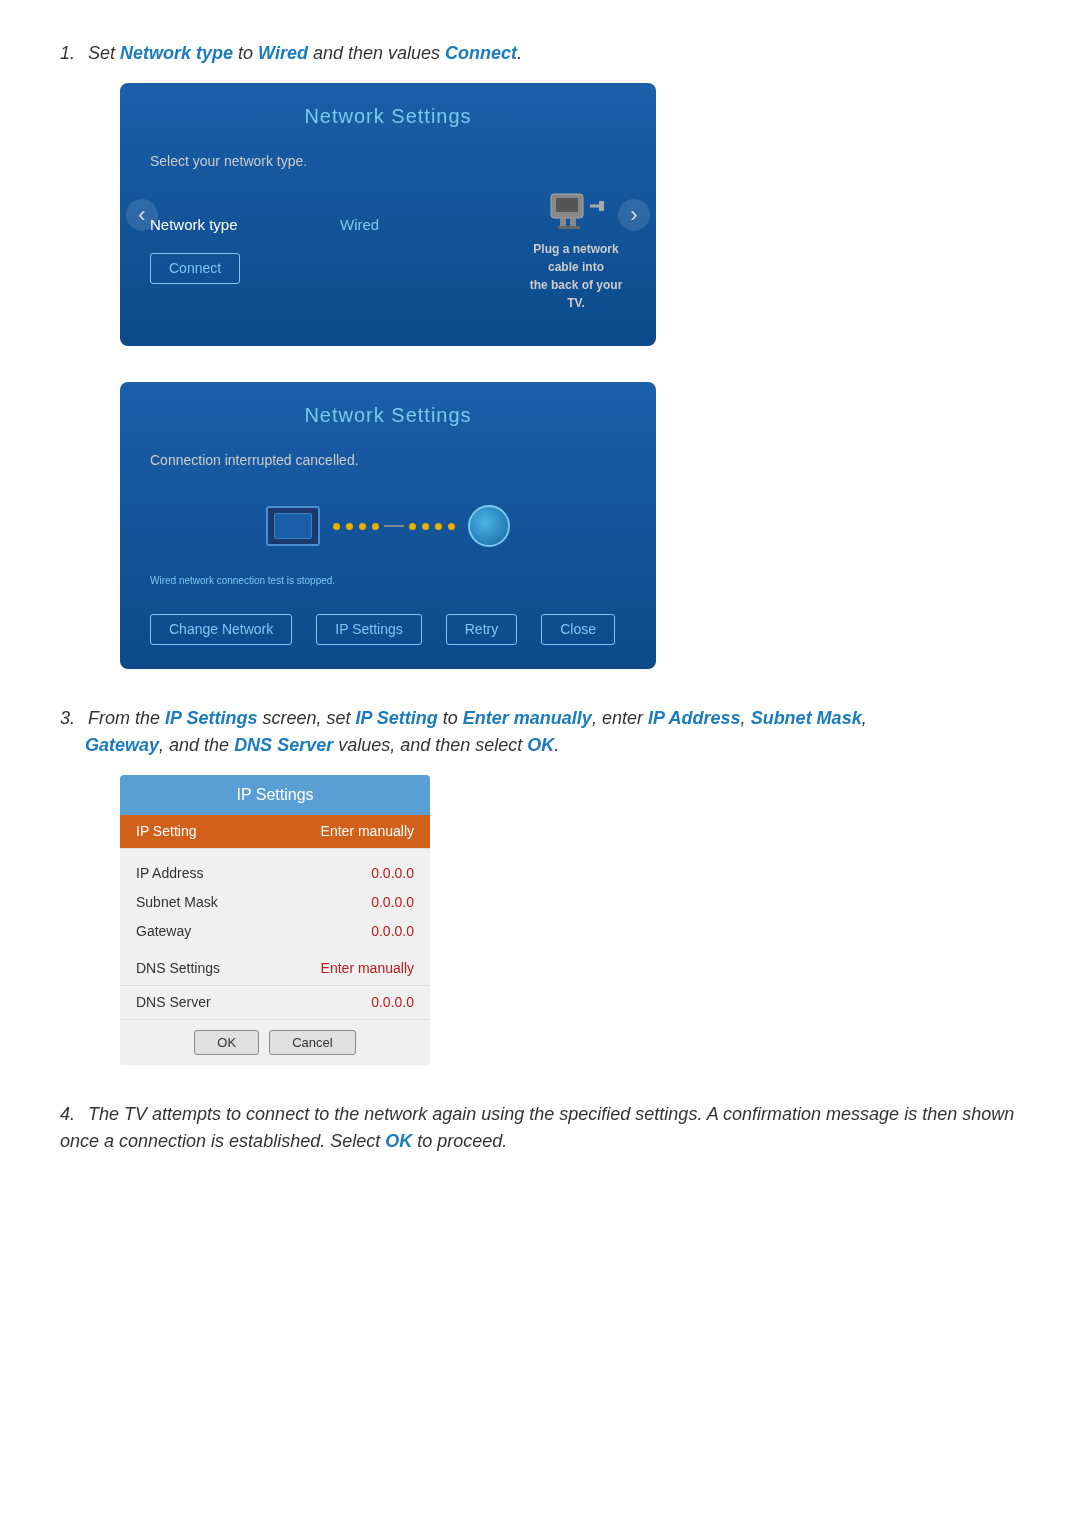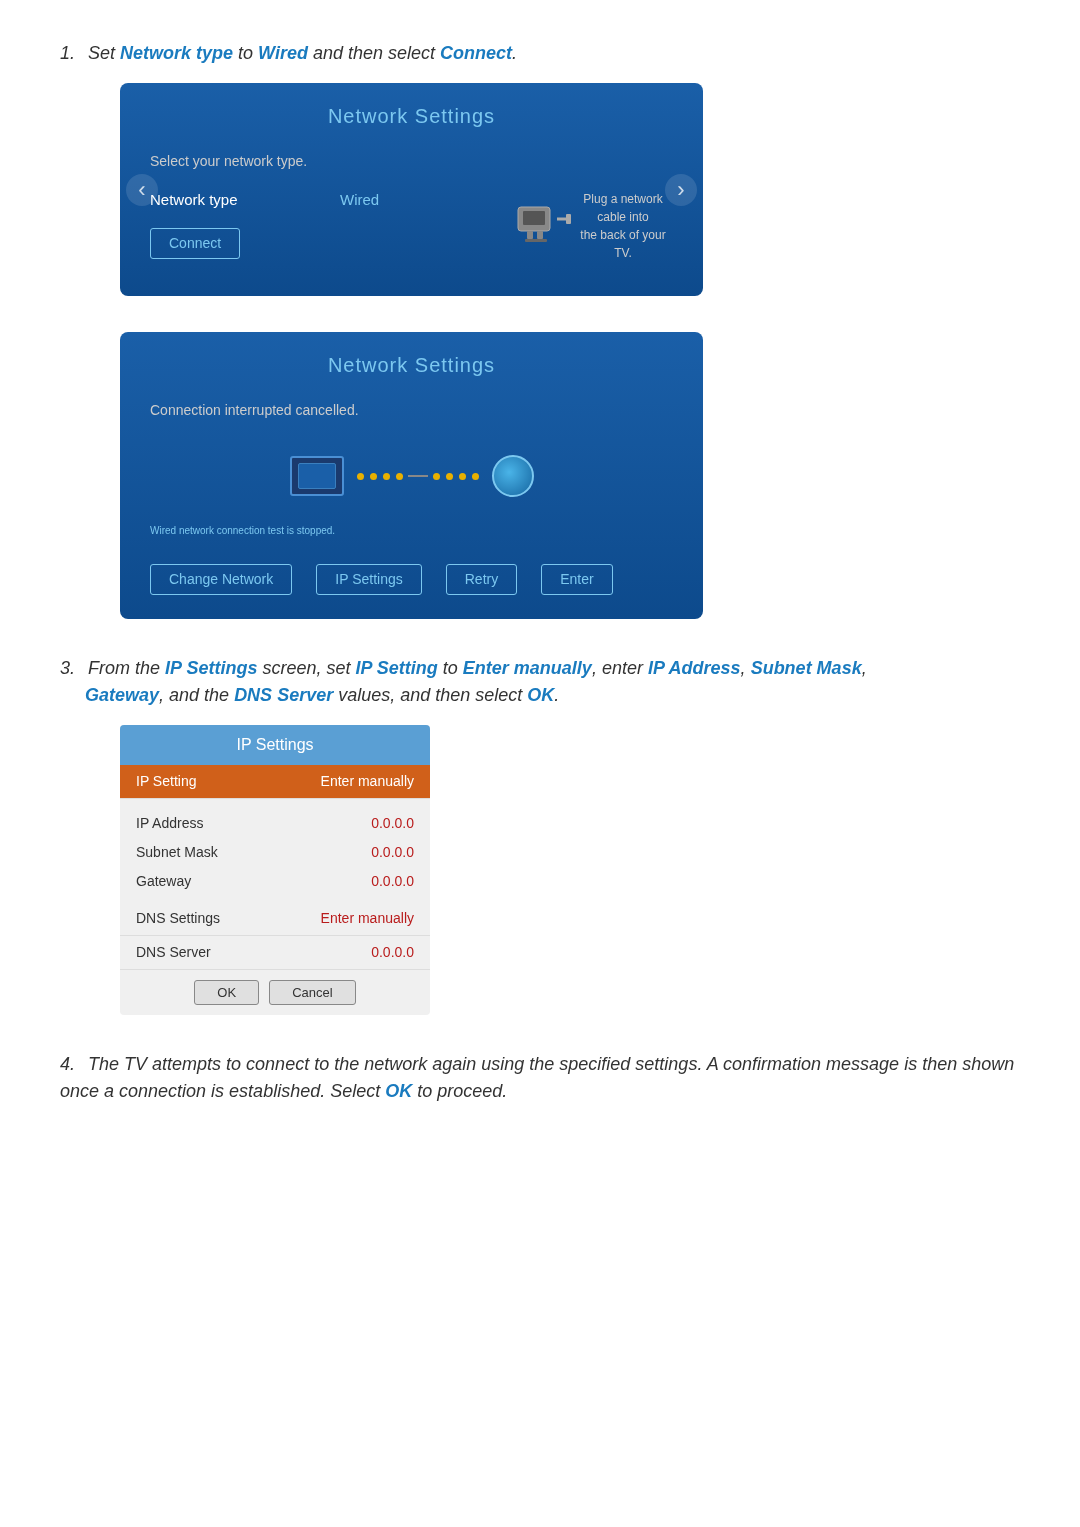--- a/index.html
+++ b/index.html
@@ -247,7 +247,7 @@
 <div class="step">
   <div class="step-text">
     <span class="step-number">1.</span>
-    <span>Set </span><span class="highlight-blue">Network type</span><span> to </span><span class="highlight-blue">Wired</span><span> and then select </span><span class="highlight-blue">Connect</span><span>.</span>
+    <span>Set </span><span class="highlight-blue">Network type</span><span> to </span><span class="highlight-blue">Wired</span><span> and then values </span><span class="highlight-blue">Connect</span><span>.</span>
   </div>
 
   <div class="tv-panel" style="position:relative;">

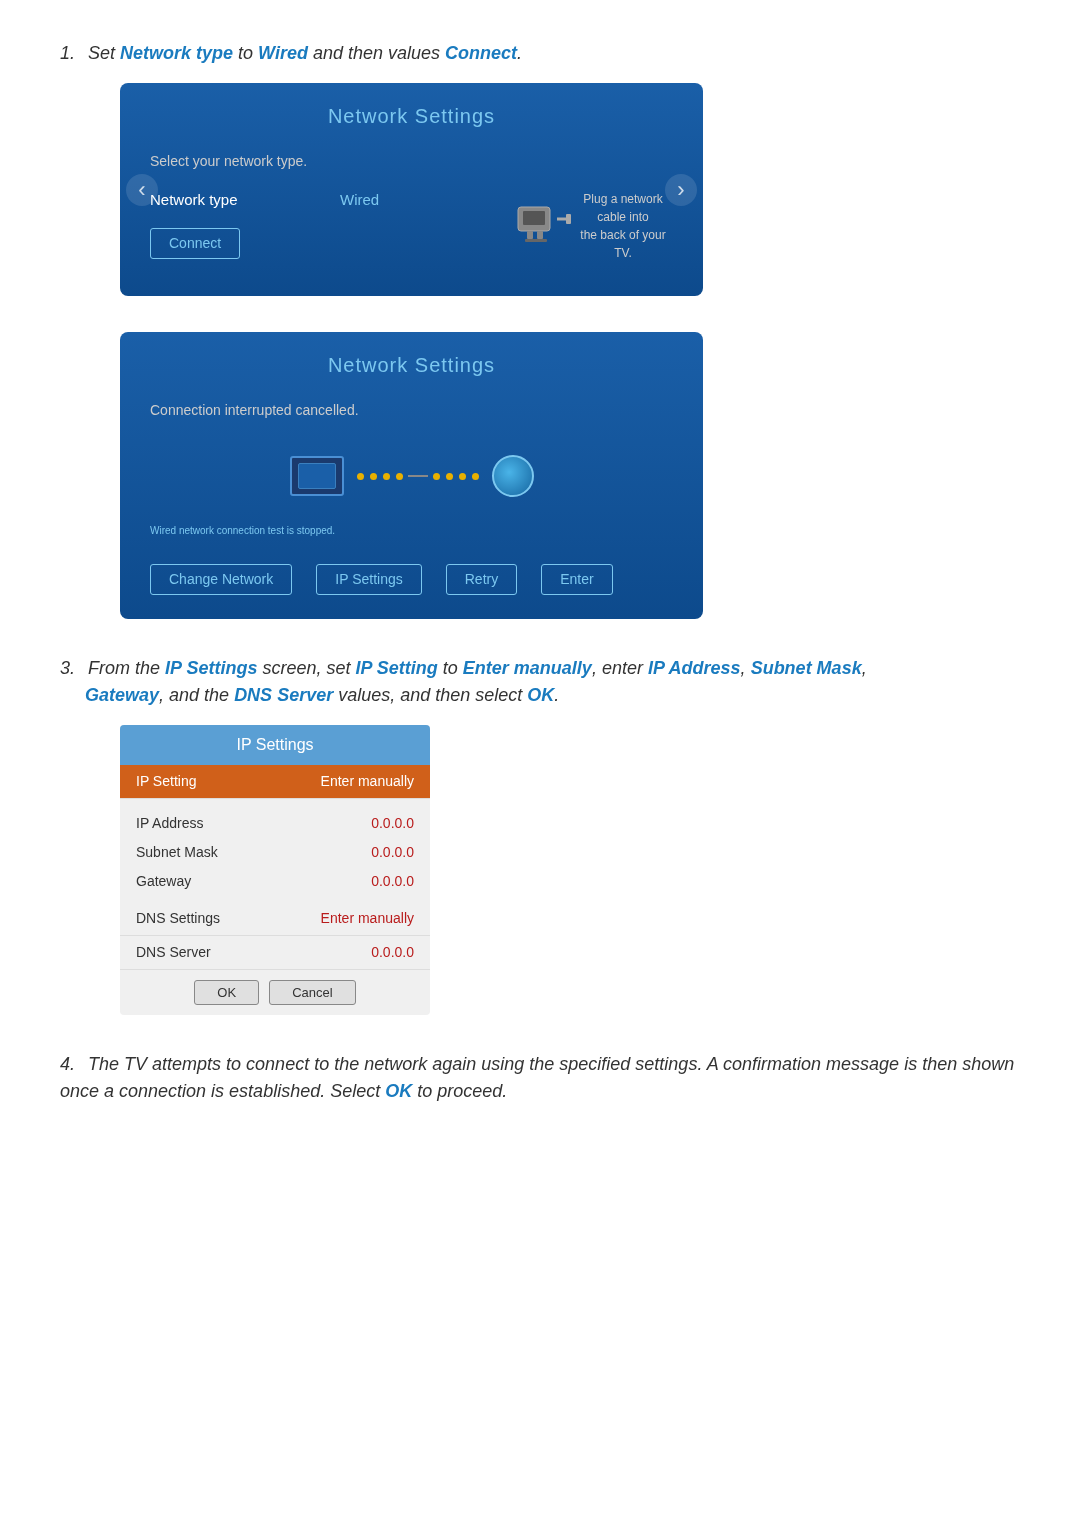--- a/index.html
+++ b/index.html
@@ -37,7 +37,7 @@
       margin-bottom: 30px;
       overflow: hidden;
       position: relative;
-      width: 583px;
+      width: 536px;
       margin-left: 60px;
     }
     .tv-panel-title {

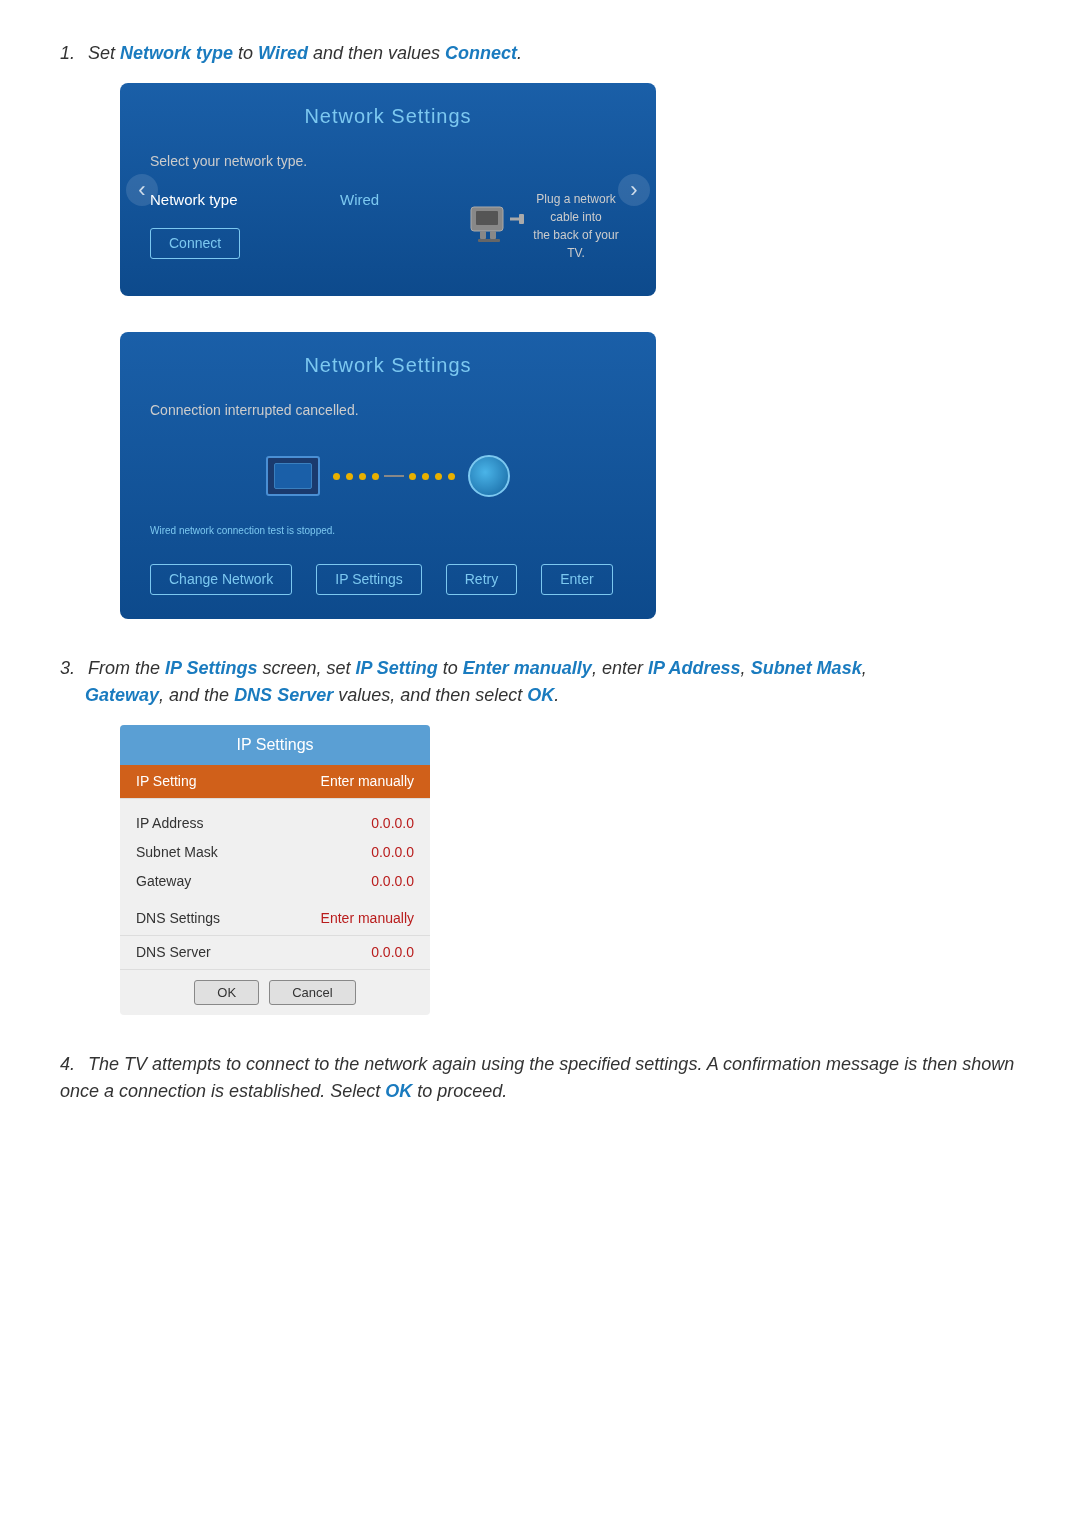--- a/index.html
+++ b/index.html
@@ -104,8 +104,10 @@
     
     .network-icon-area {
       display: flex;
+      flex-direction: column;
       align-items: center;
       margin-left: 40px;
+      font-weight: bold;
     }
     .cable-icon {
       width: 60px;

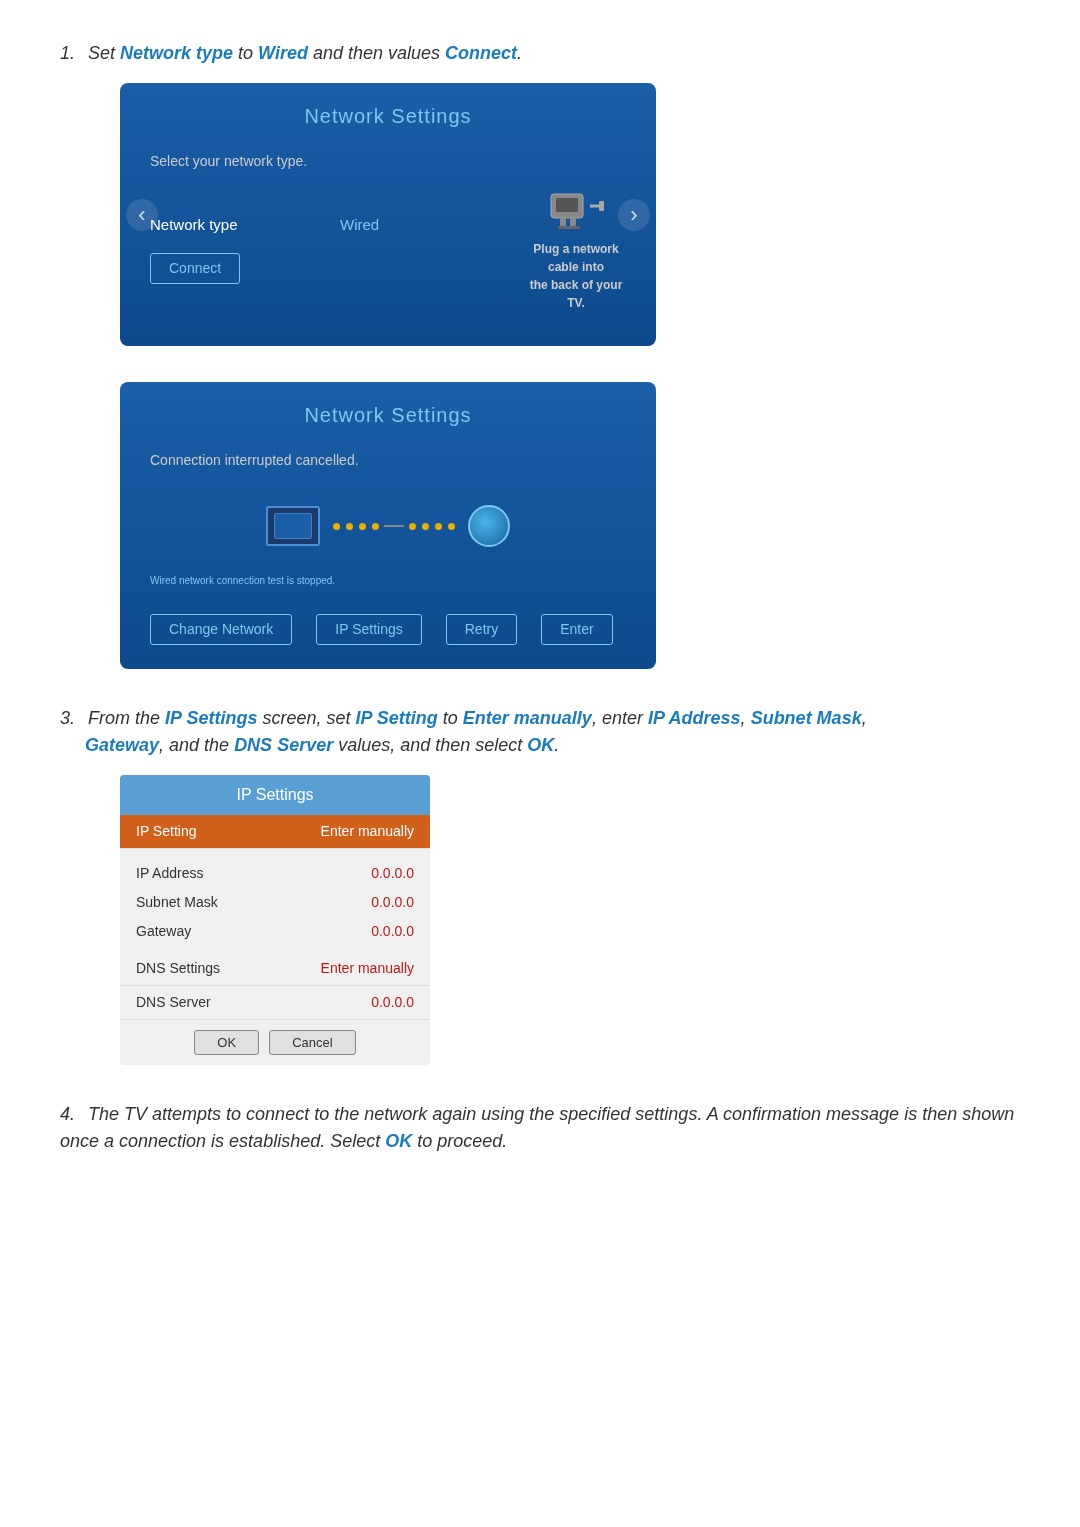--- a/index.html
+++ b/index.html
@@ -320,7 +320,7 @@
         <span class="tv-btn tv-btn-active">Change Network</span>
         <span class="tv-btn tv-btn-active">IP Settings</span>
         <span class="tv-btn tv-btn-active">Retry</span>
-        <span class="tv-btn tv-btn-active">Enter</span>
+        <span class="tv-btn tv-btn-active">Close</span>
       </div>
     </div>
   </div>

